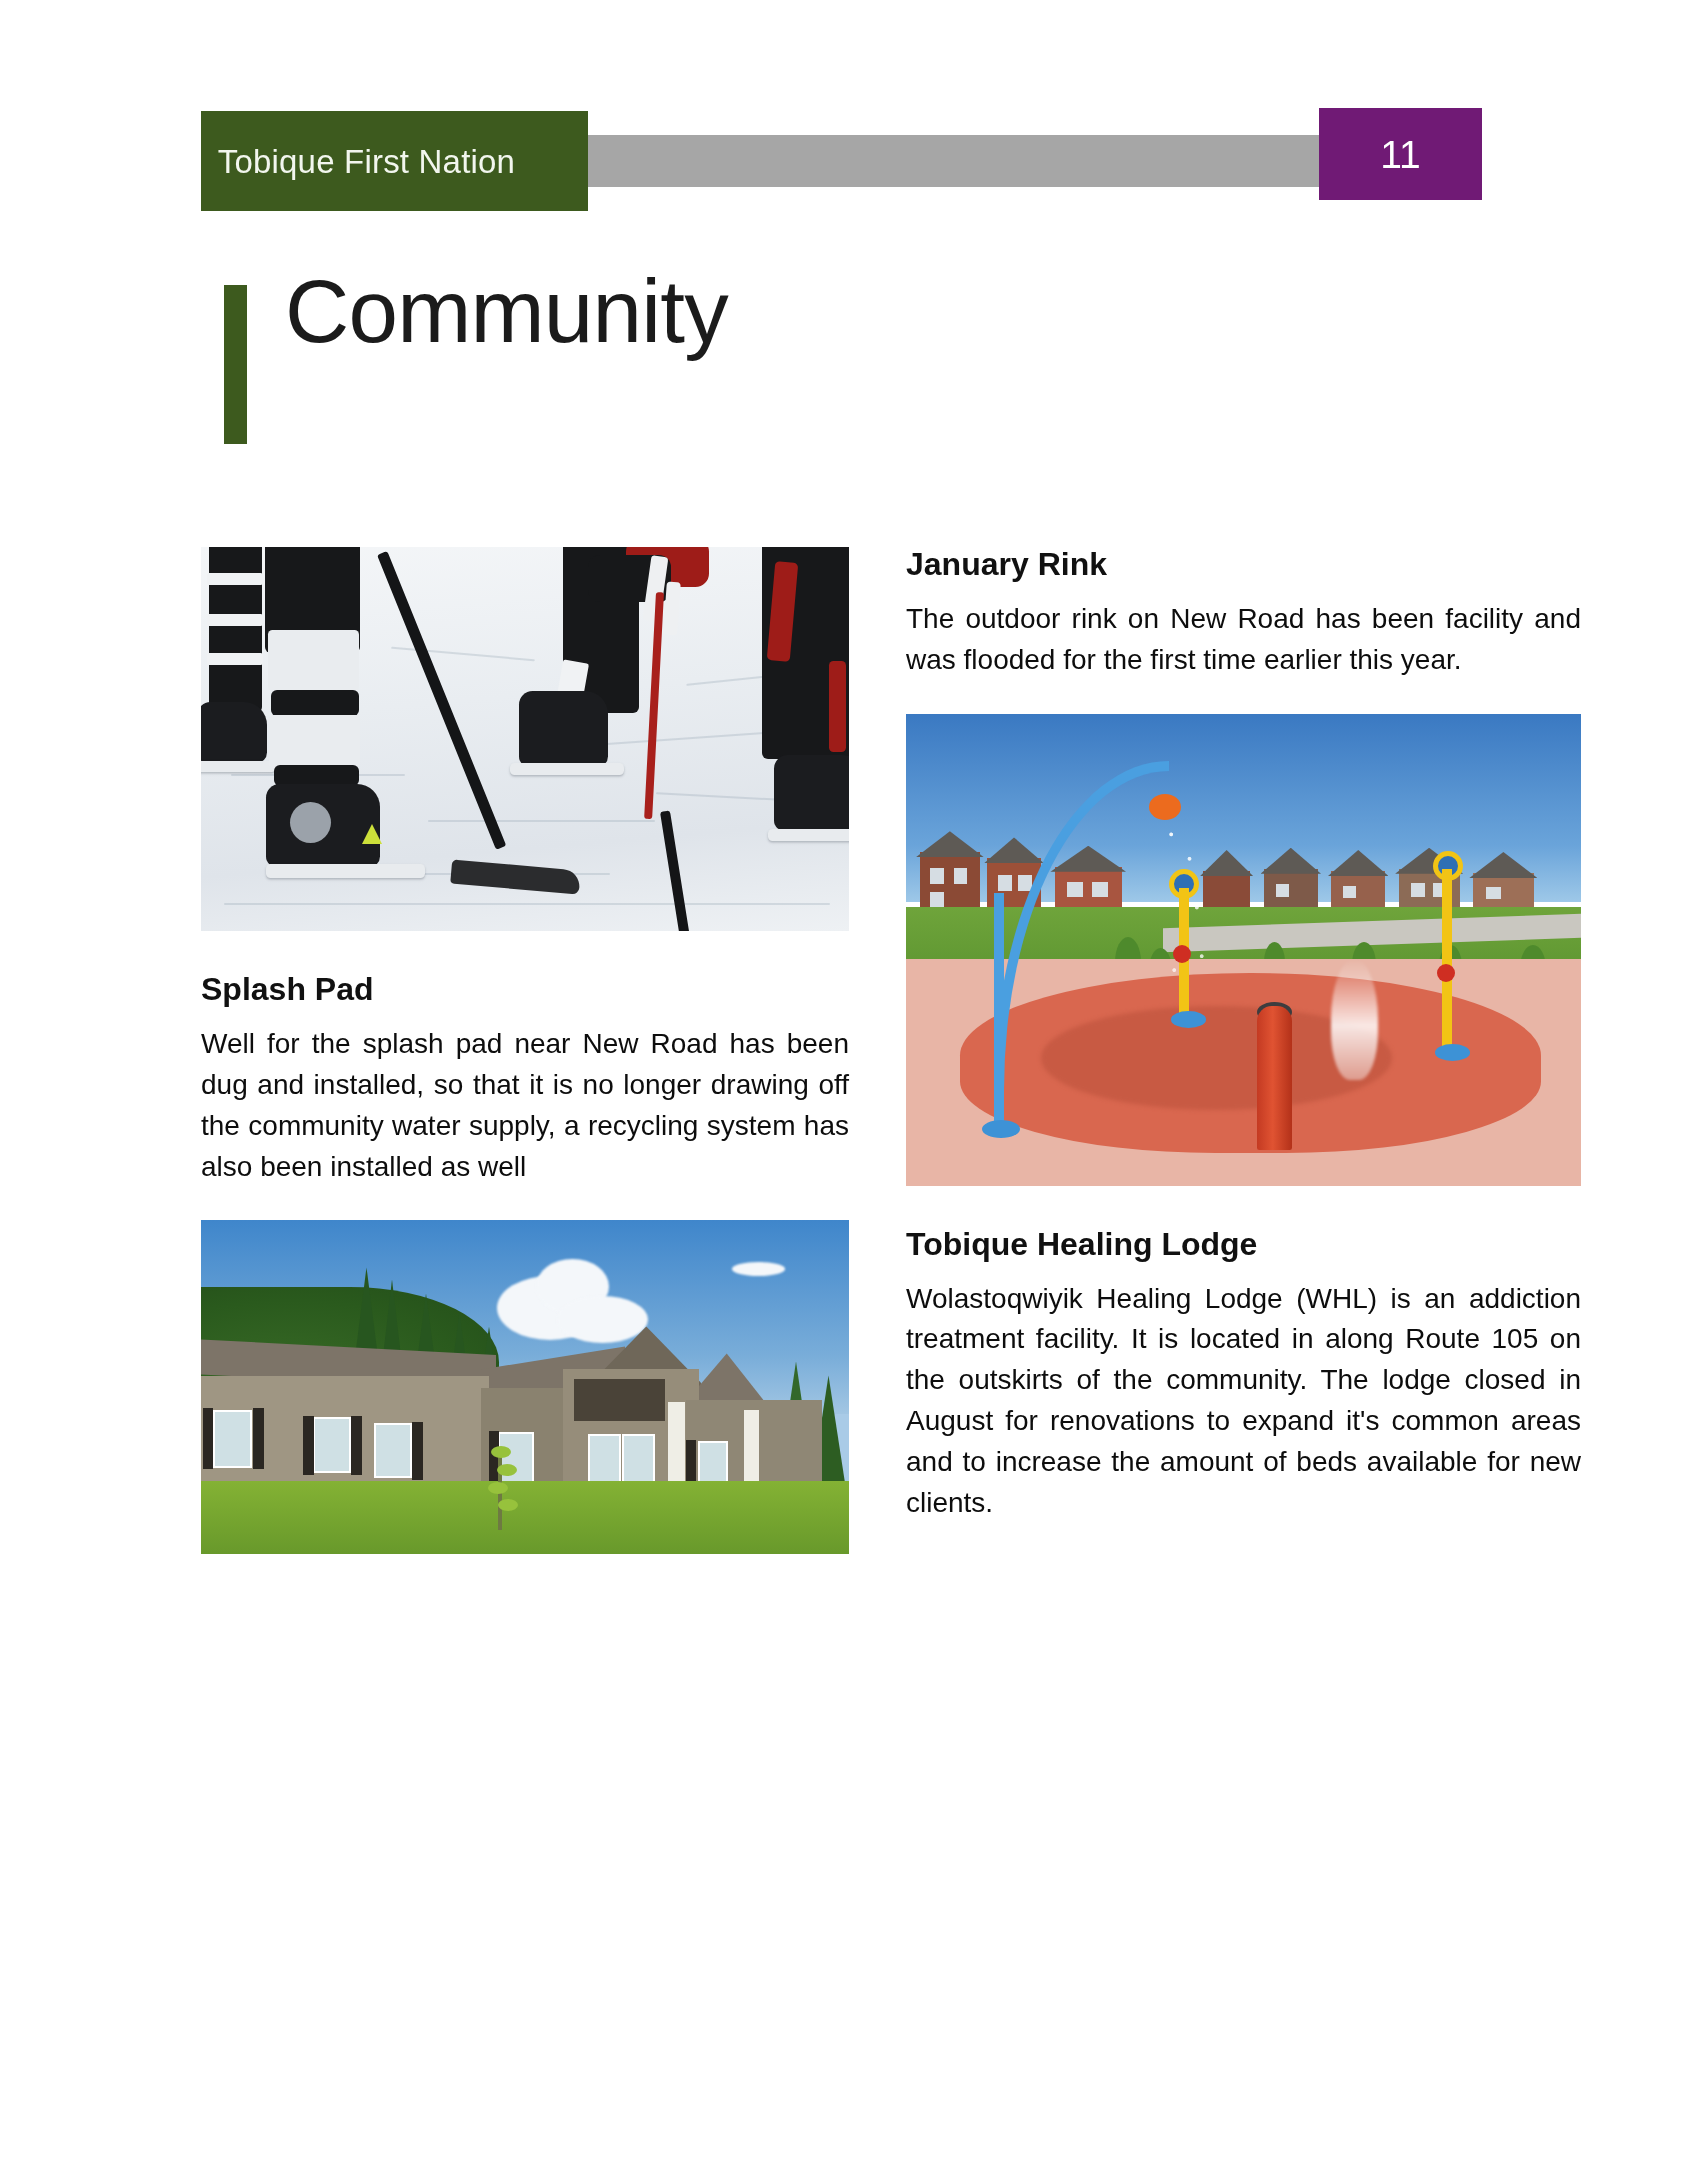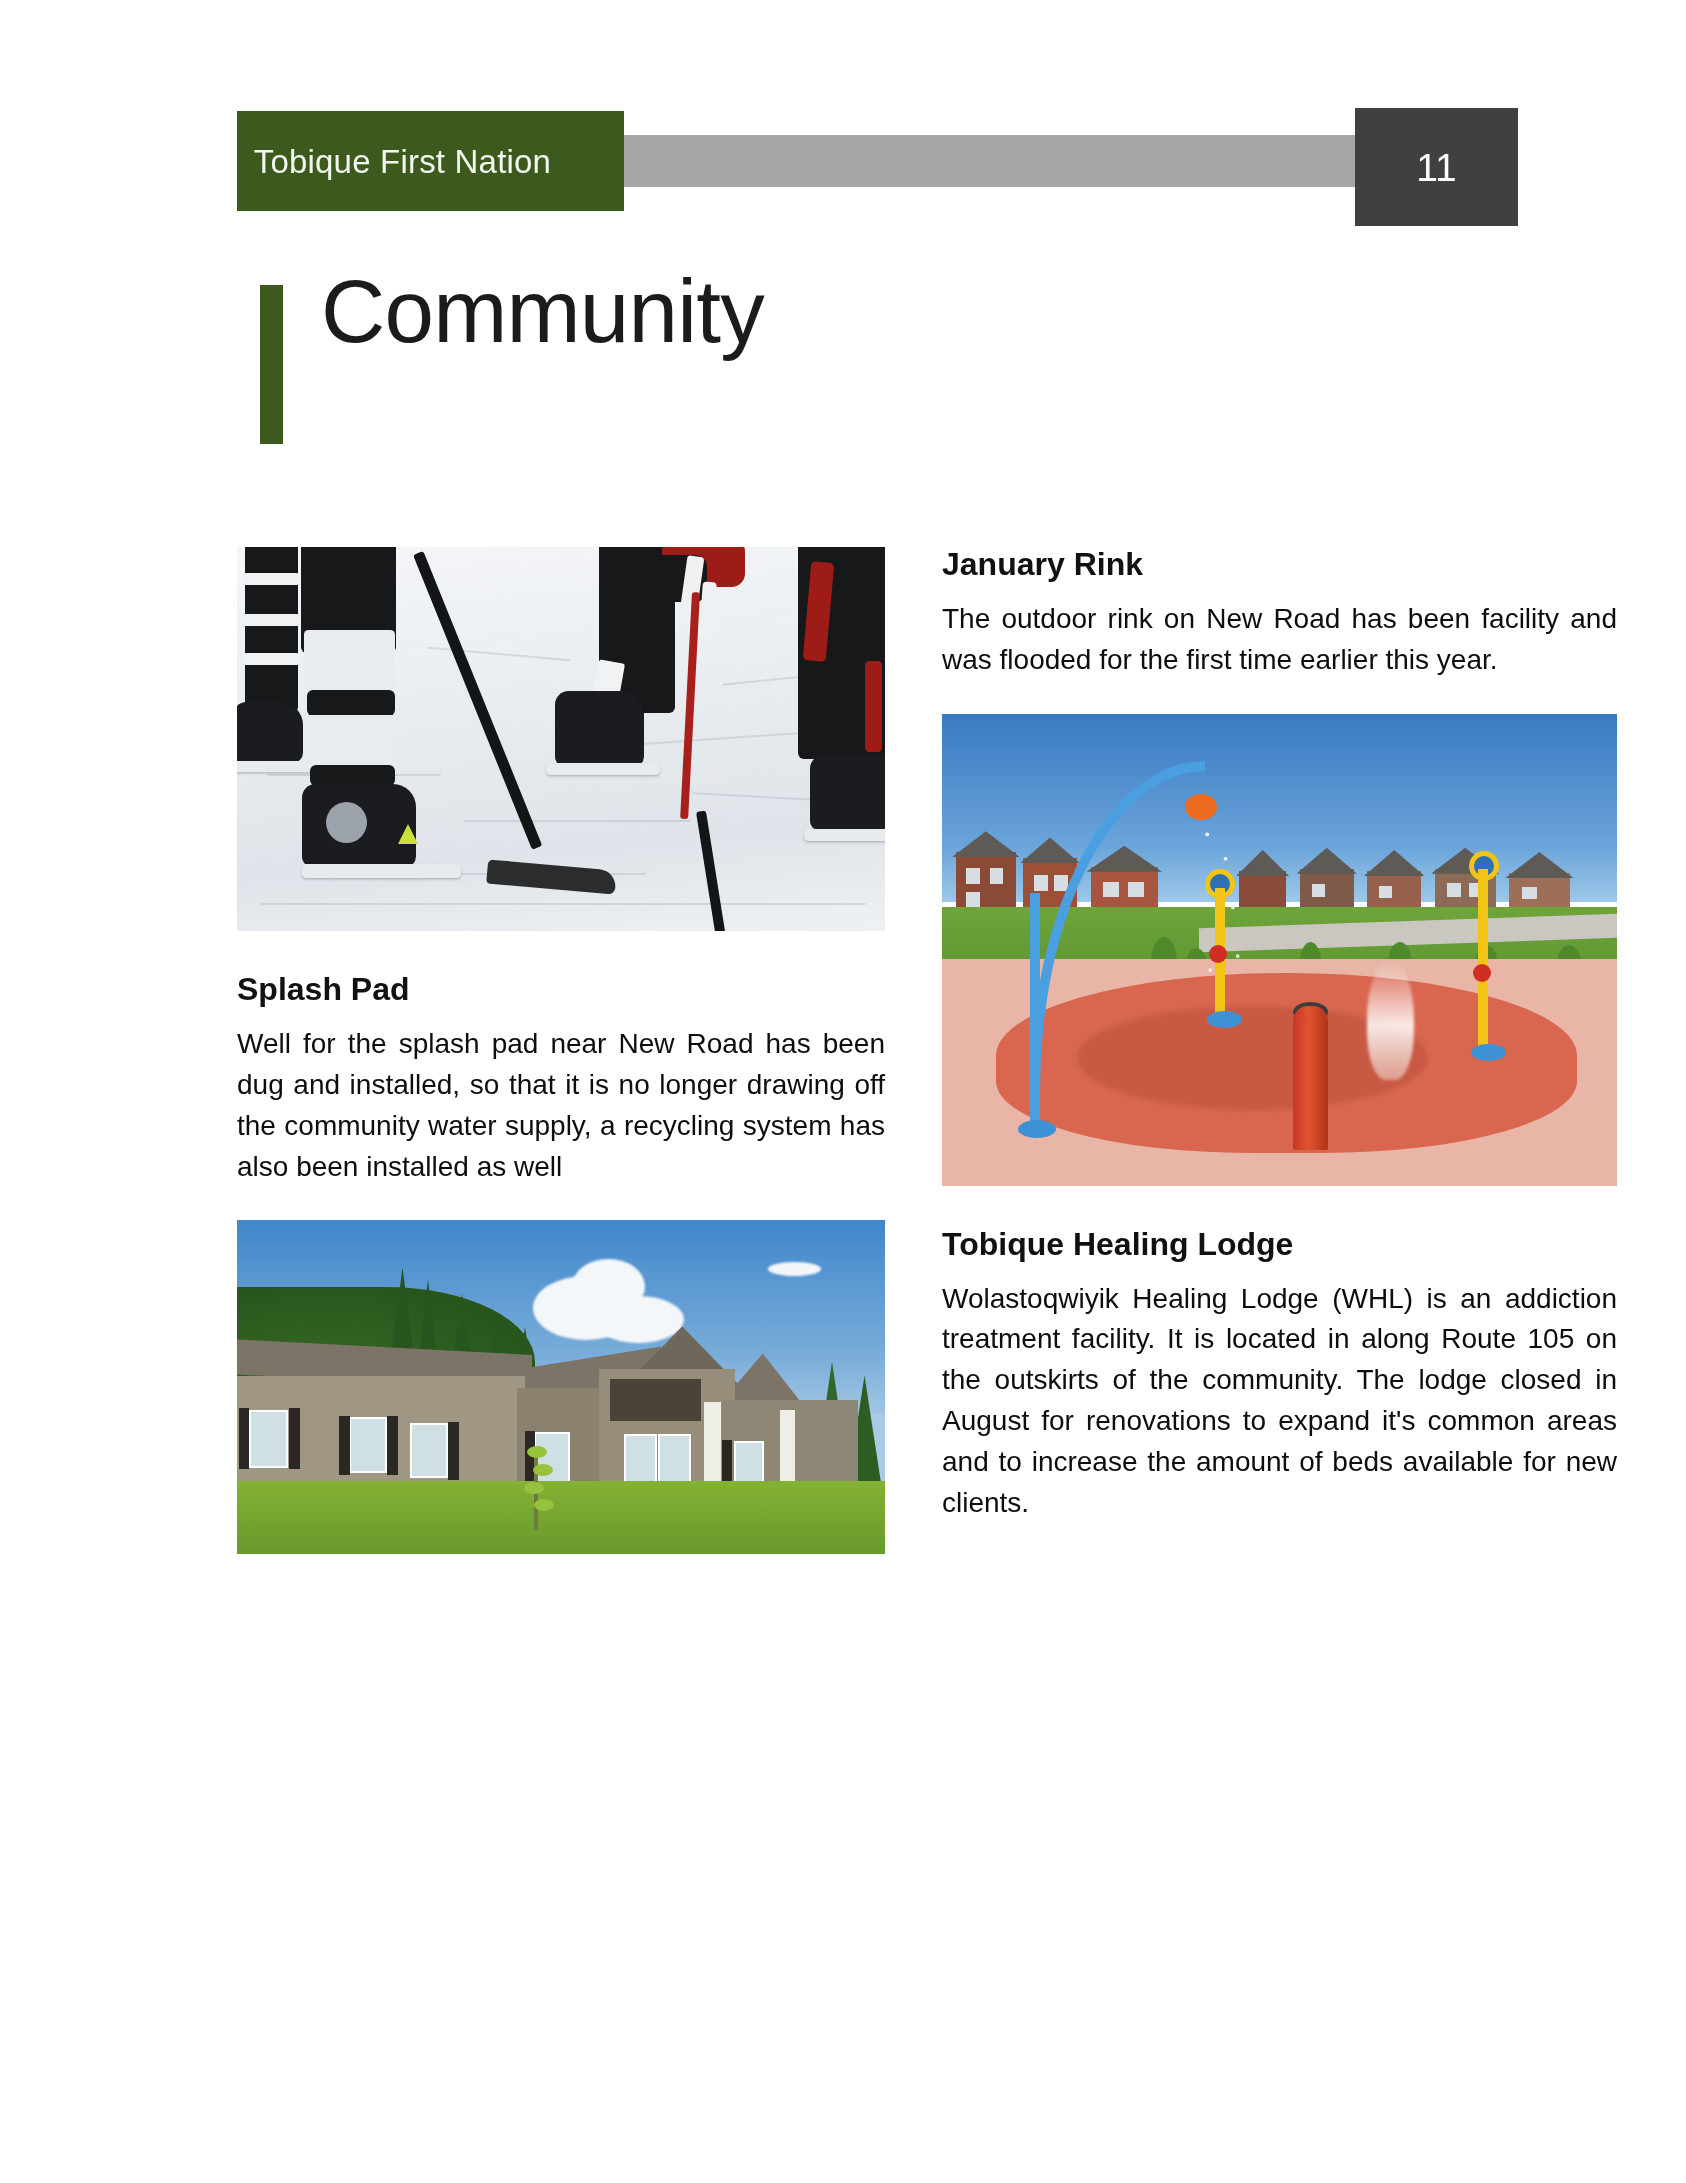--- a/index.html
+++ b/index.html
@@ -21,7 +21,6 @@
     position: absolute;
     inset: 0;
     background: #ffffff;
-    margin-left: 36px;
   }
 
   

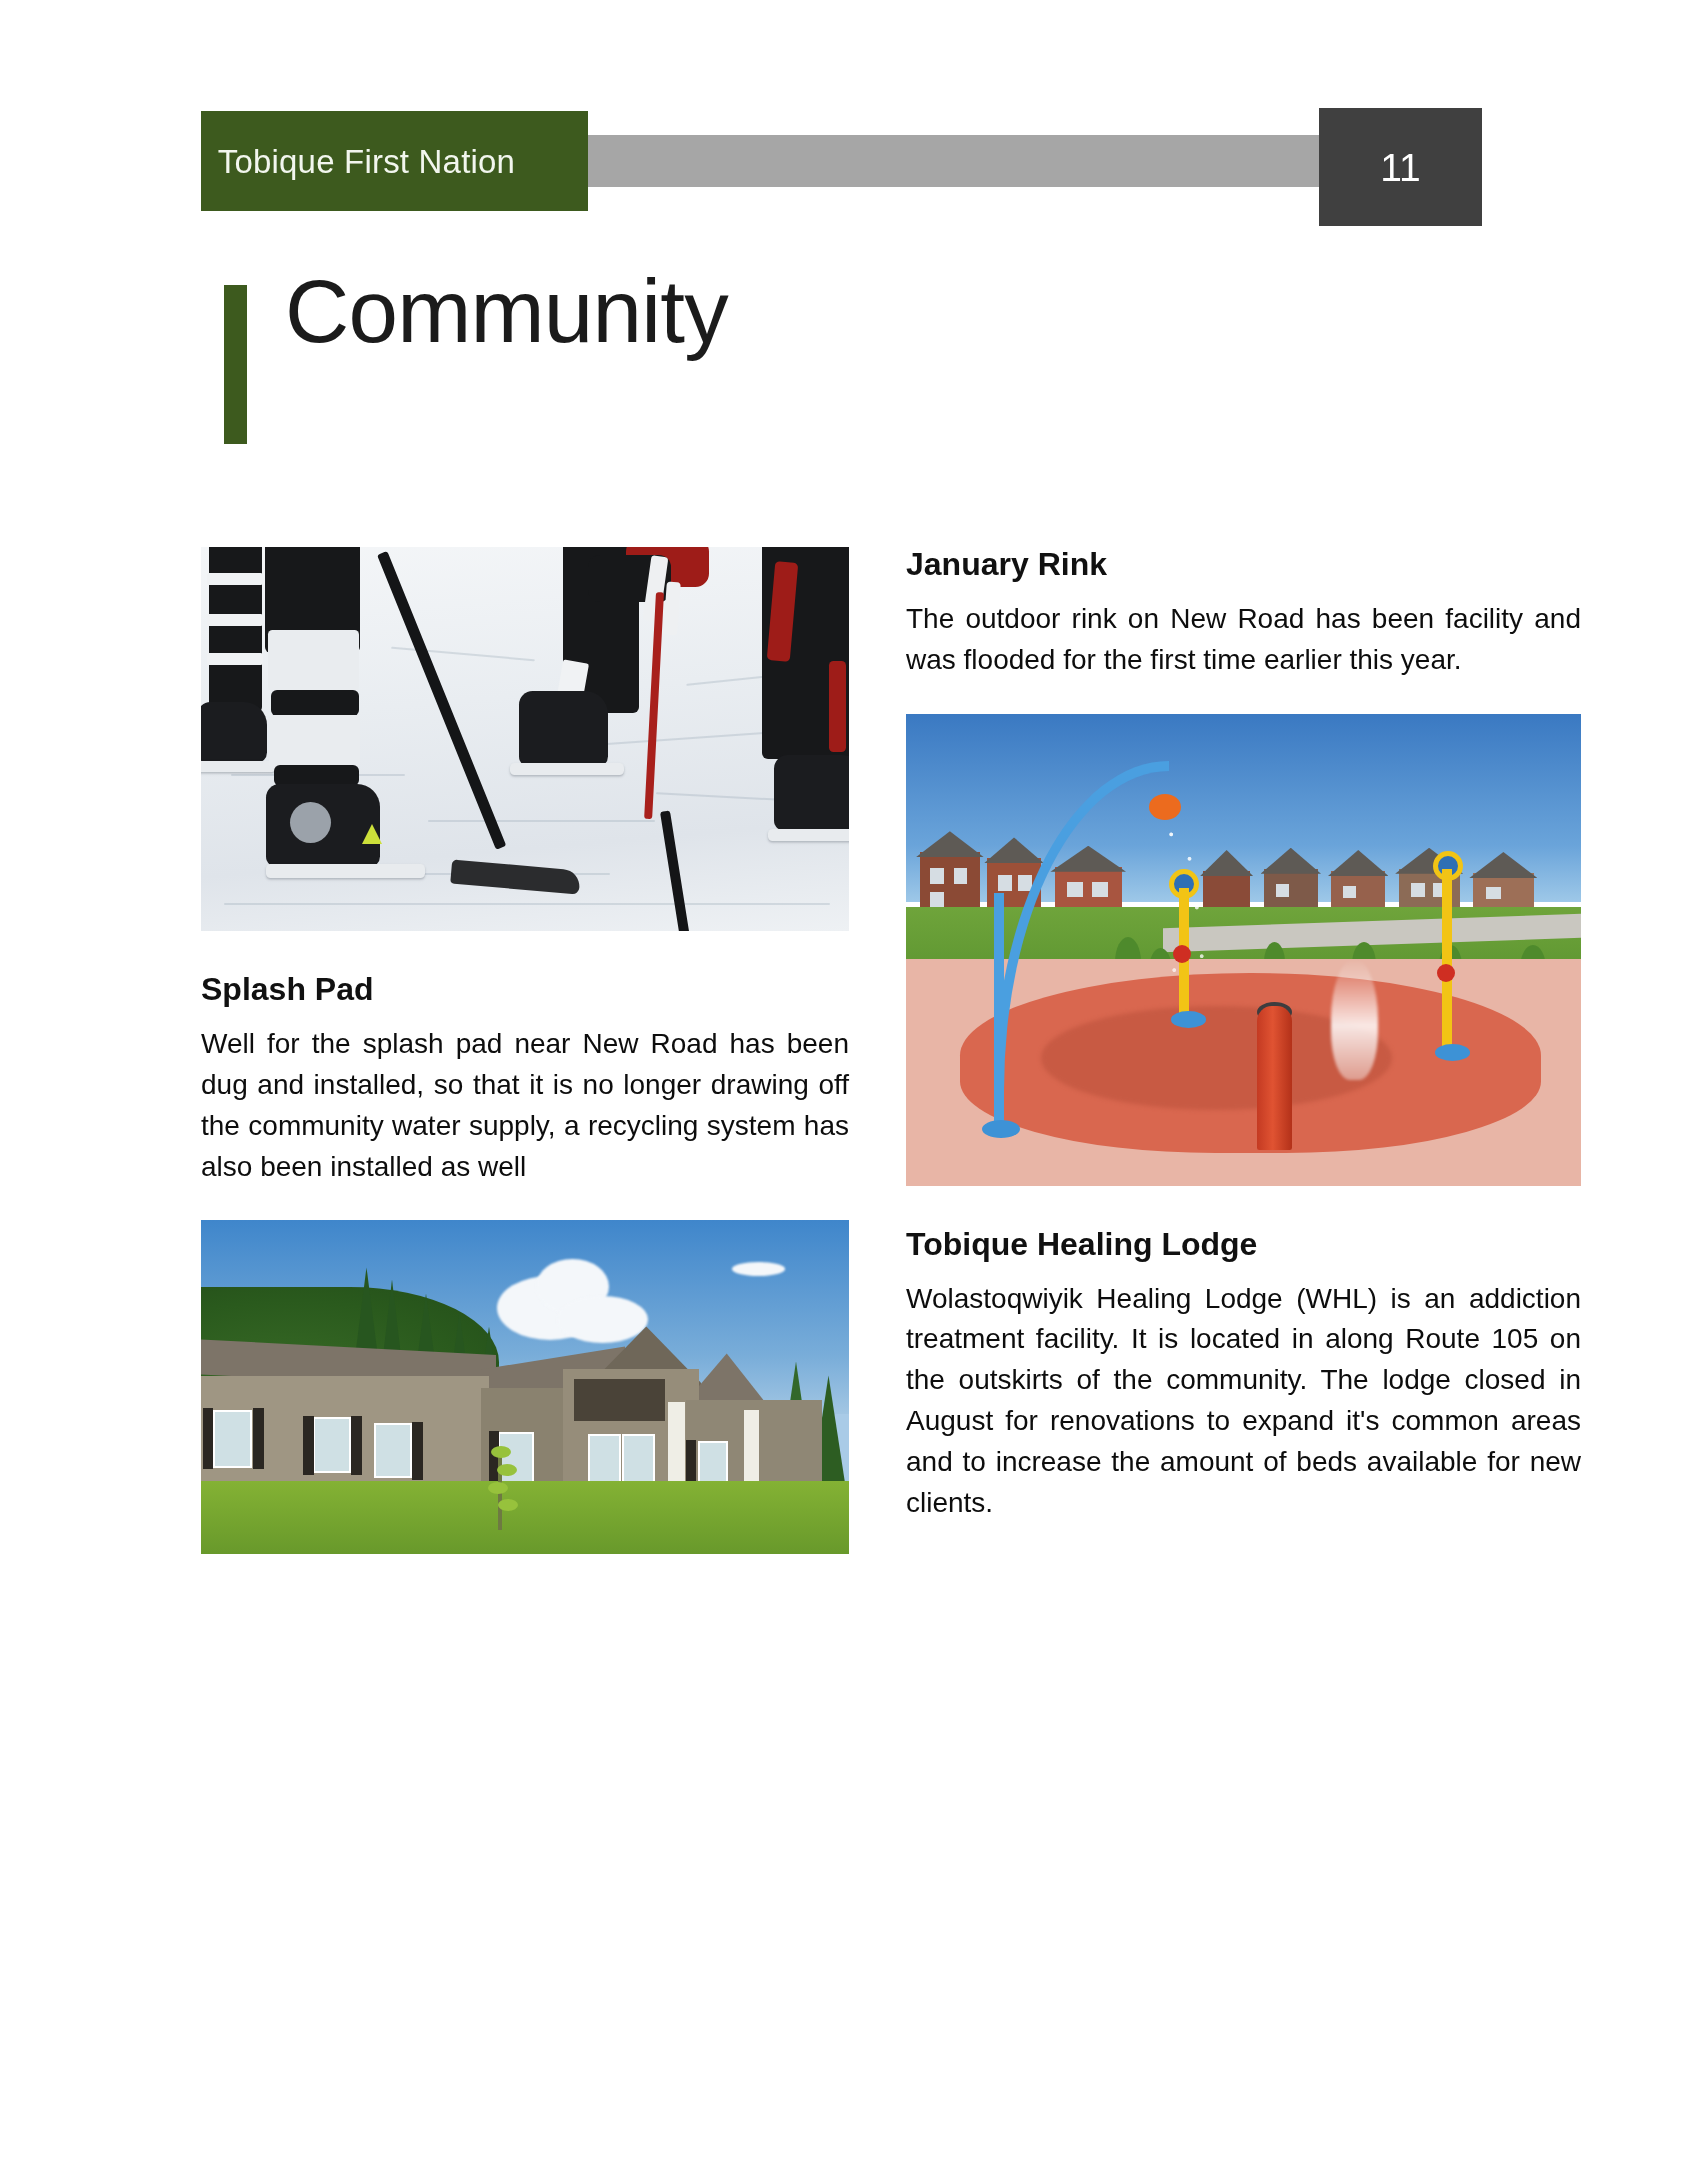--- a/index.html
+++ b/index.html
@@ -63,8 +63,8 @@
     left: 1319px;
     top: -3px;
     width: 163px;
-    height: 118px;
-    background: #404040;
+    height: 92px;
+    background: #701a75;
     display: flex;
     align-items: center;
     justify-content: center;

